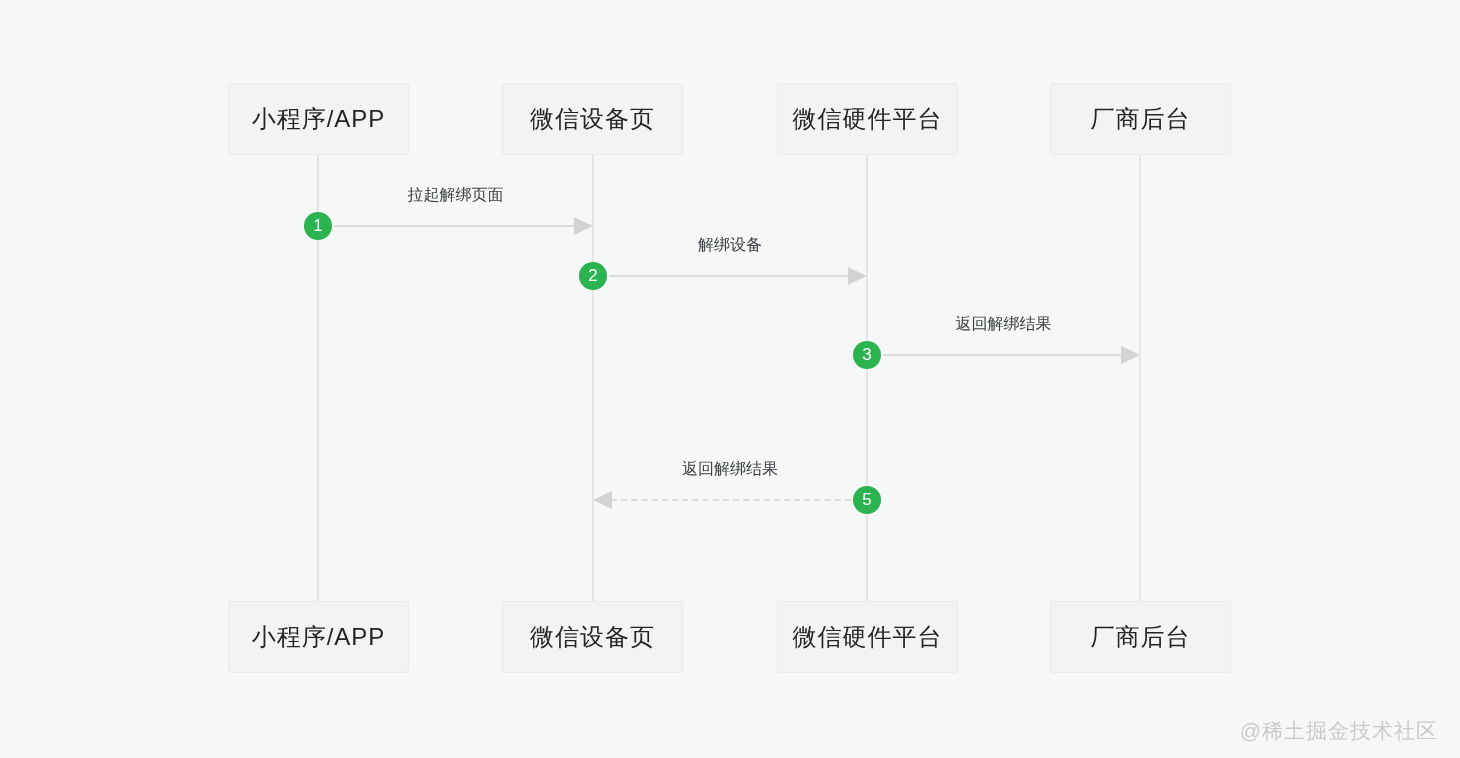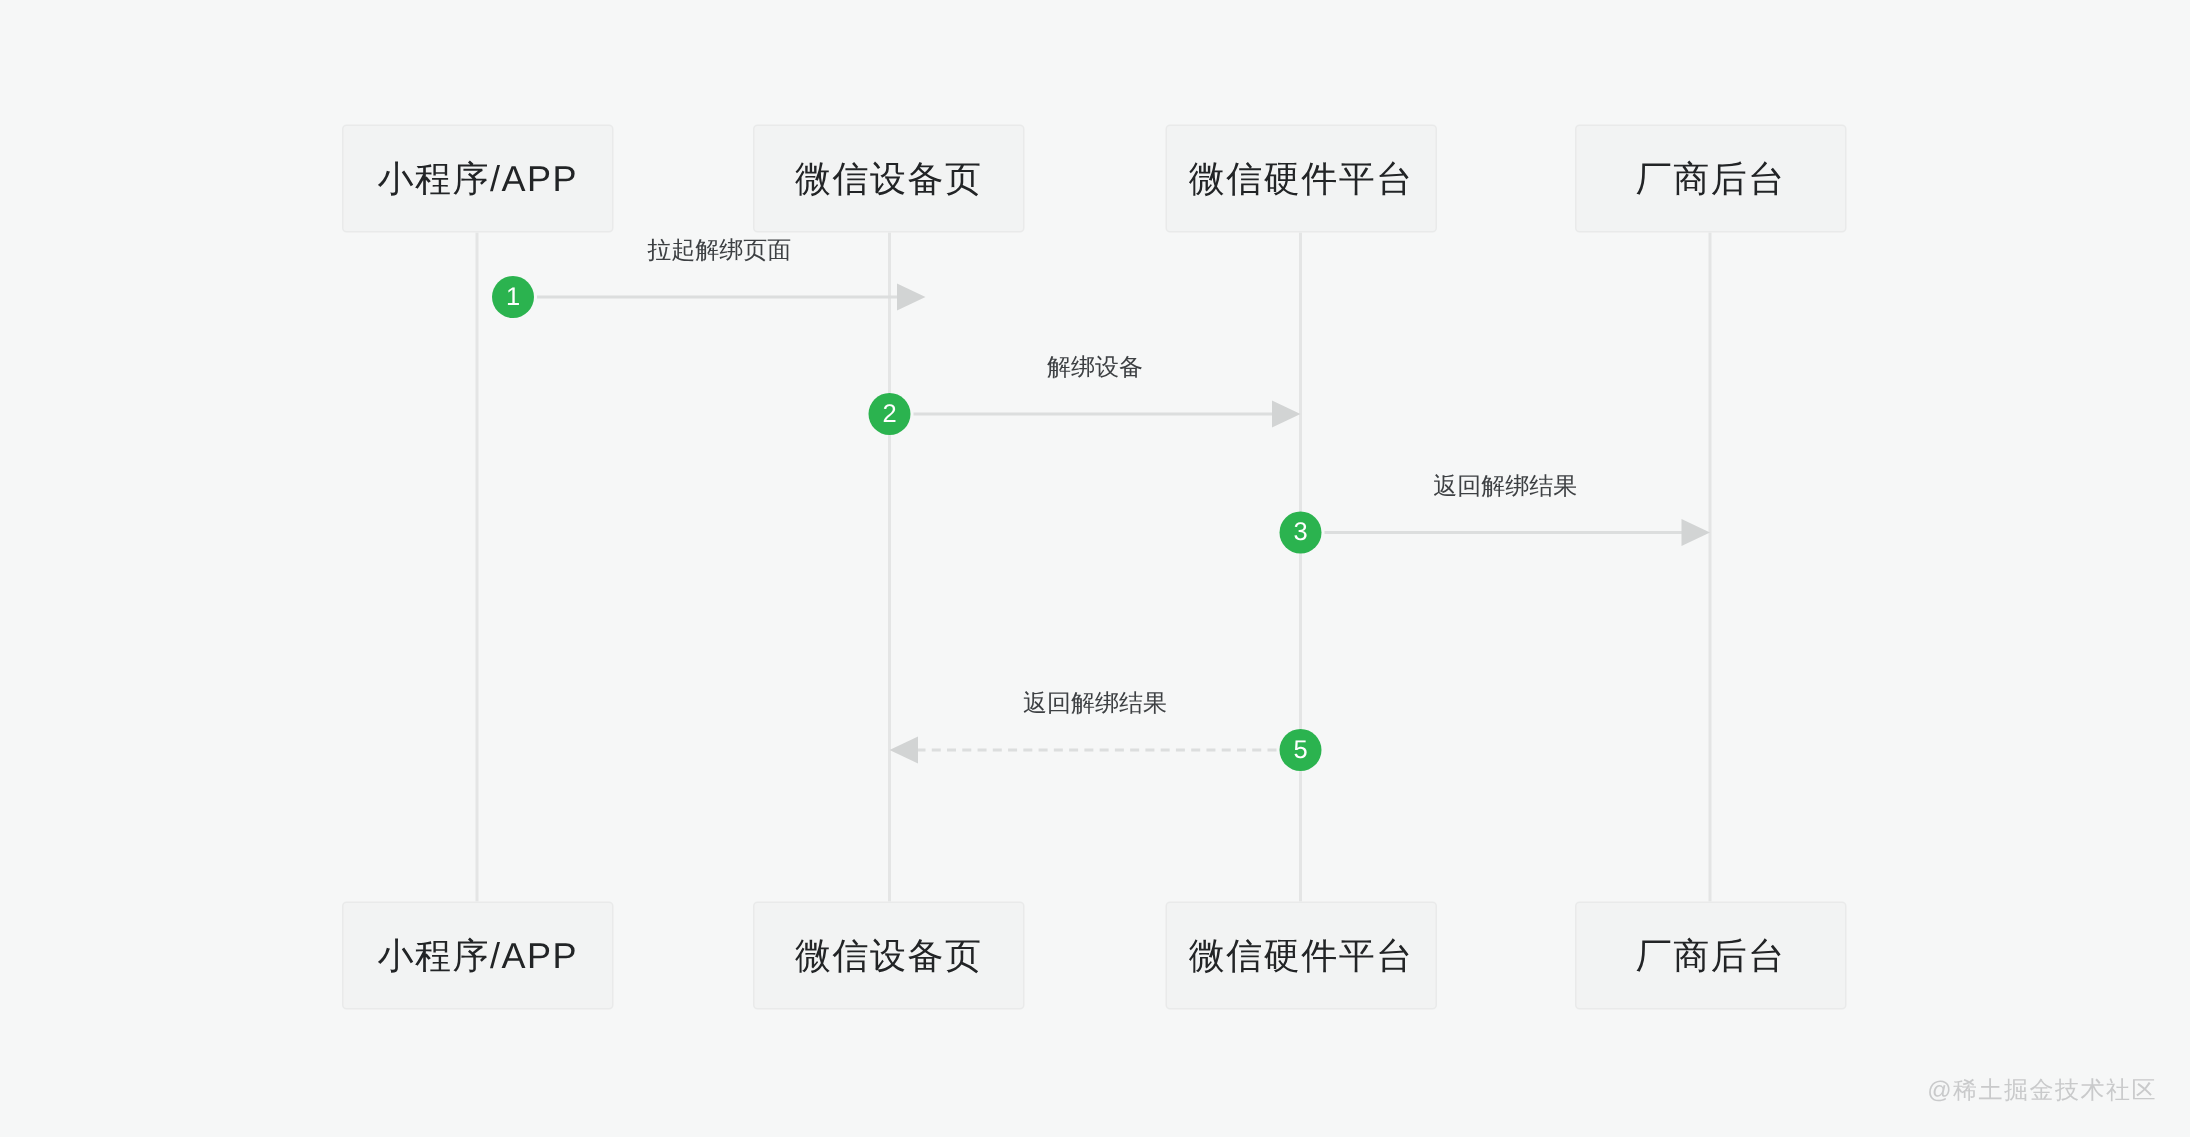--- a/index.html
+++ b/index.html
@@ -71,7 +71,7 @@
   }
   .msg.right .step{left:-14px;}
   .msg.left  .step{right:-14px;}
-  .m1{left:318px;width:275px;top:184px;margin-left:24px;}
+  .m1{left:318px;width:275px;top:212px;}
   .m2{left:593px;width:274px;top:262px;}
   .m3{left:867px;width:273px;top:341px;}
   .m4{left:867px;width:273px;top:411px;}

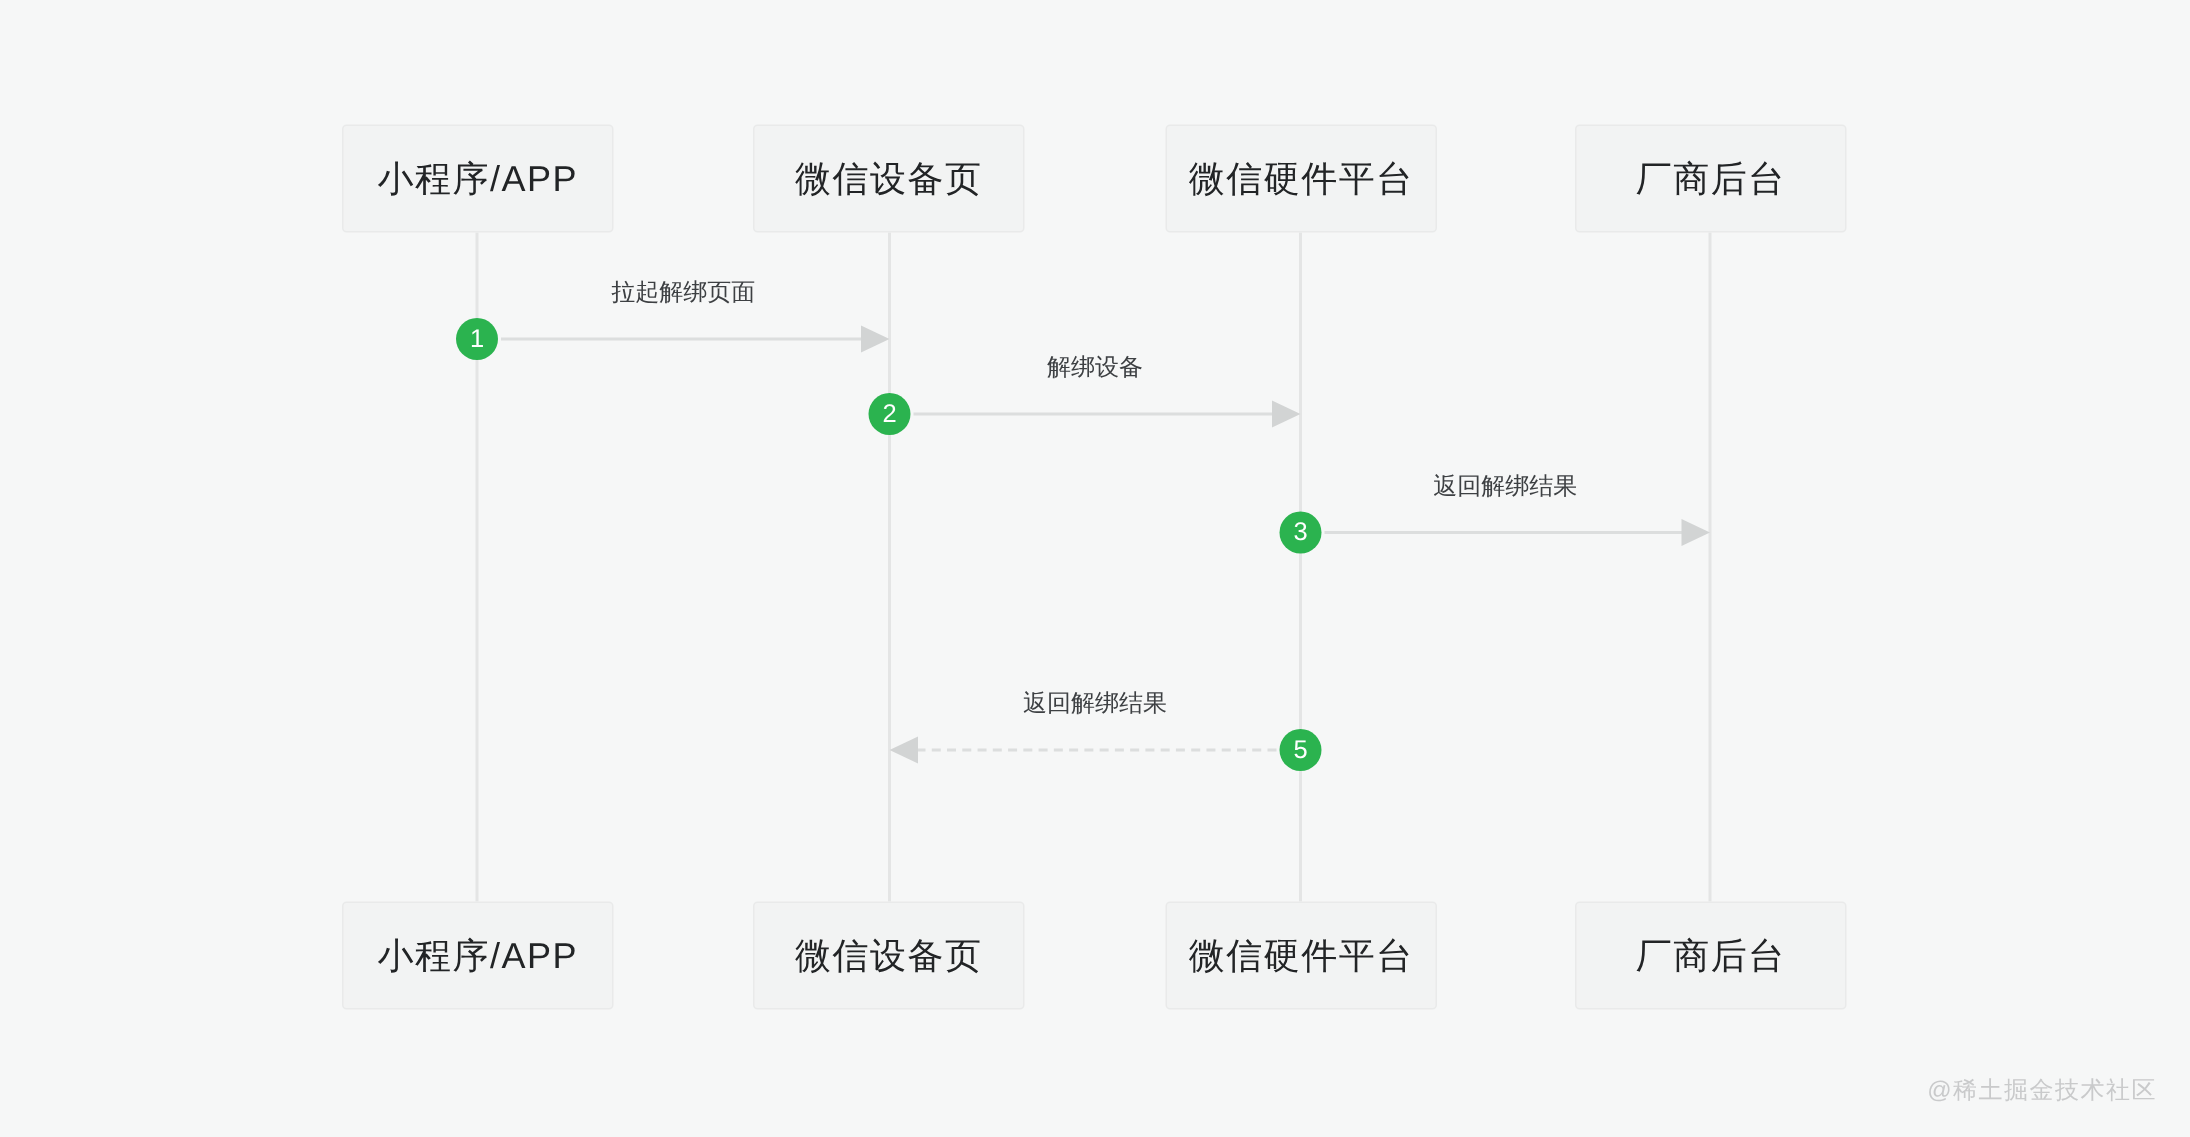--- a/index.html
+++ b/index.html
@@ -80,7 +80,7 @@
   .watermark{
     position:absolute;
     right:22px;top:717px;
-    font-size:16px;color:#c9cacb;
+    font-size:21px;color:#c9cacb;
     letter-spacing:1px;
     z-index:2;
   }

